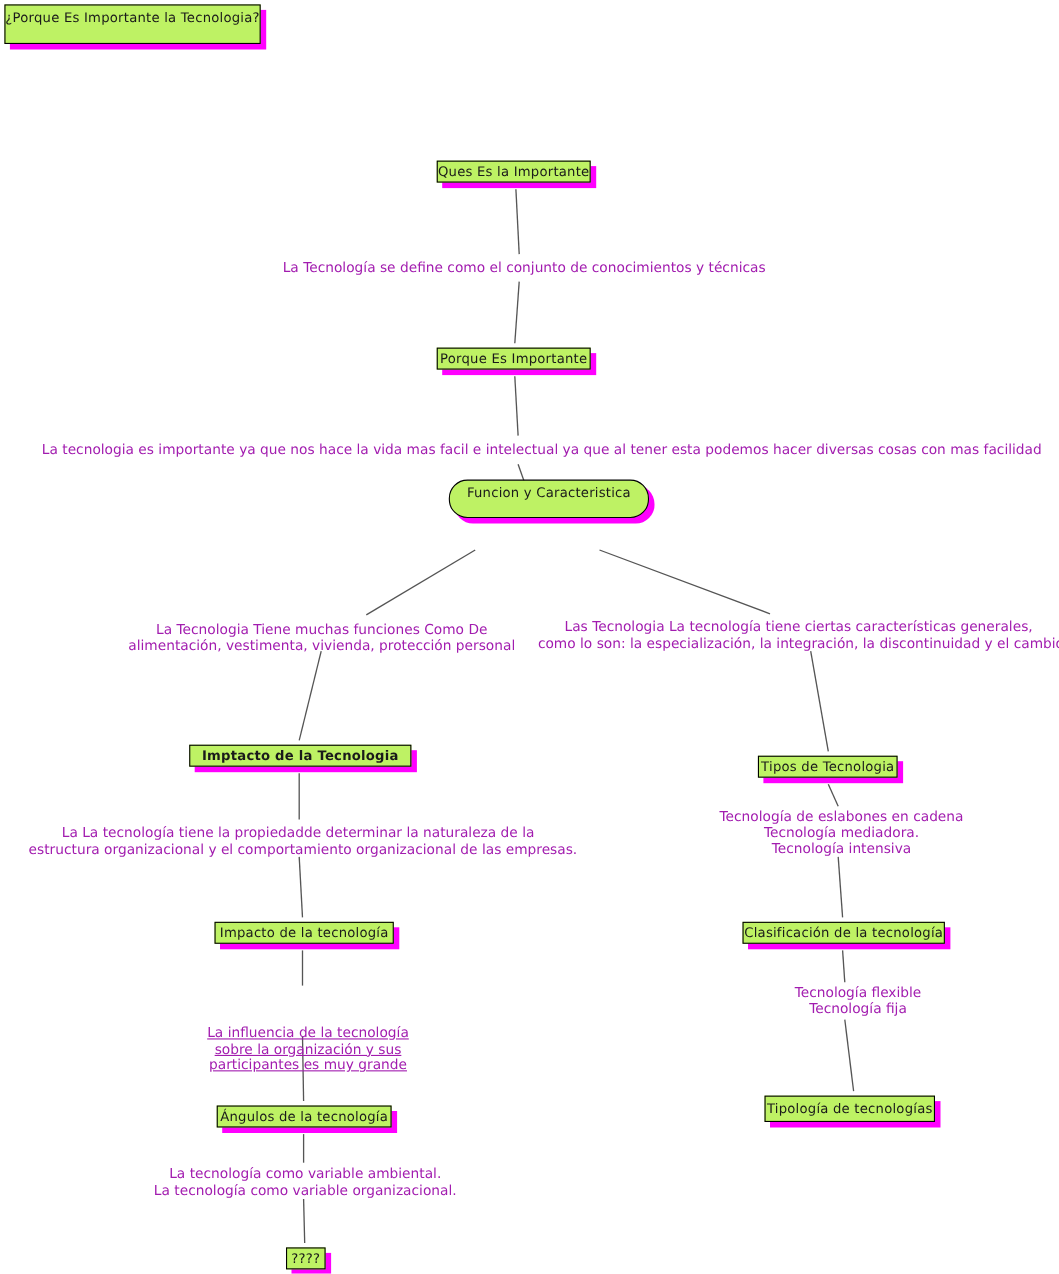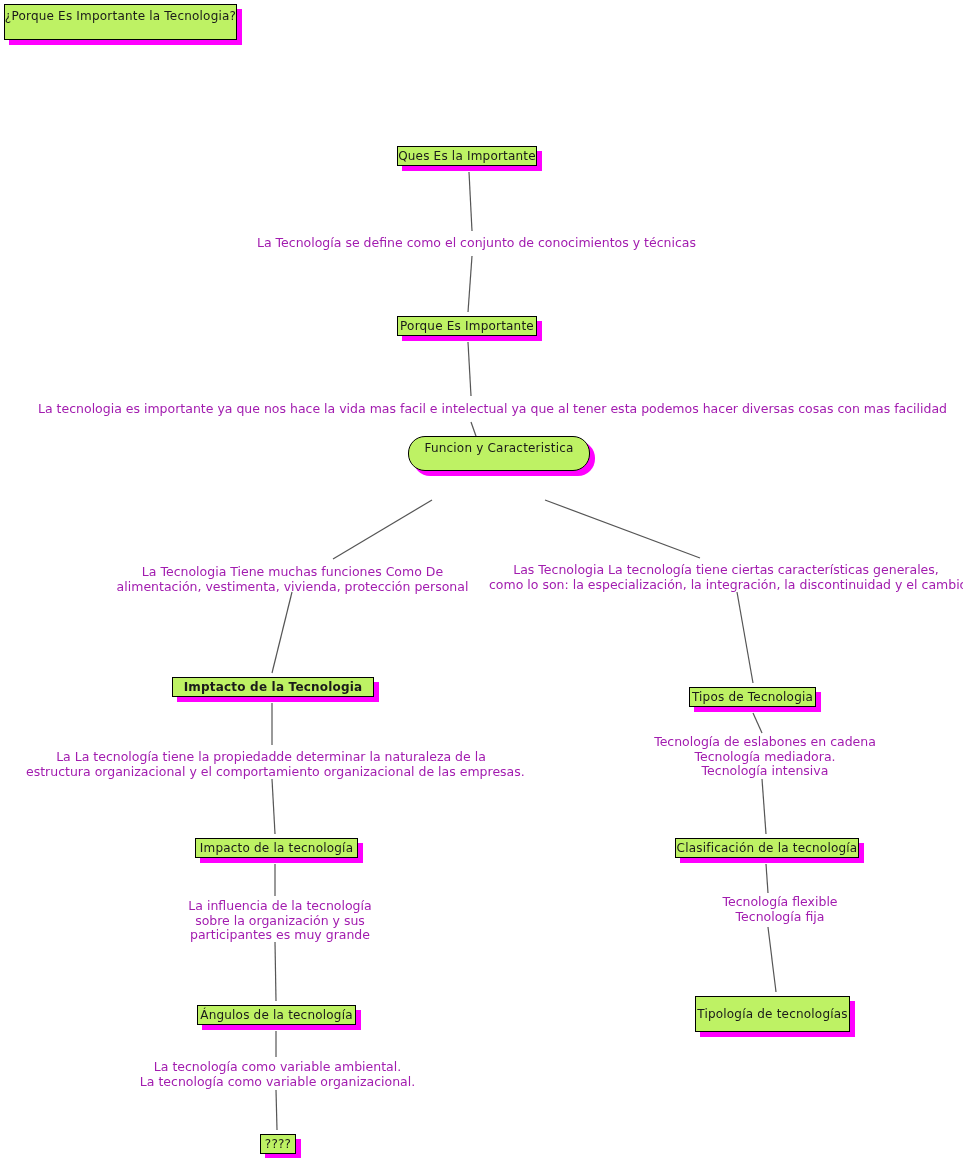--- a/index.html
+++ b/index.html
@@ -102,7 +102,7 @@
     <div class="label" style="left: 640px; top: 735px; width: 250px;">Tecnología de eslabones en cadena
 Tecnología mediadora.
 Tecnología intensiva</div>
-    <div class="label" style="left: 160px; top: 899px; width: 240px;">La influencia de la tecnología
+    <div class="label" style="left: 160px; top: 932px; width: 240px; text-decoration: underline;">La influencia de la tecnología
 sobre la organización y sus
 participantes es muy grande</div>
     <div class="label" style="left: 690px; top: 895px; width: 180px;">Tecnología flexible

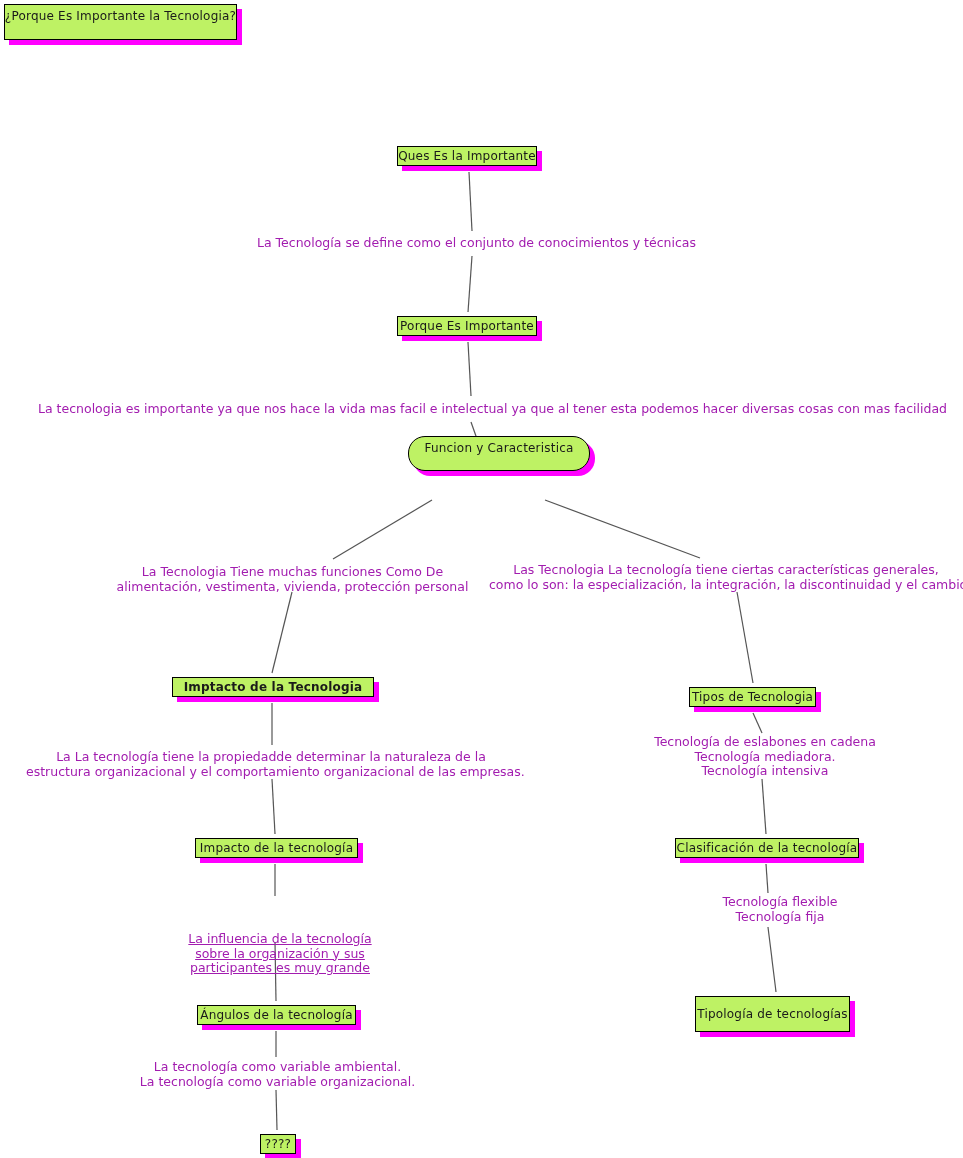--- a/index.html
+++ b/index.html
@@ -89,7 +89,7 @@
     <div class="node" style="left: 195px; top: 838px; width: 163px; height: 20px;">Impacto de la tecnología</div>
     <div class="node" style="left: 675px; top: 838px; width: 184px; height: 20px;">Clasificación de la tecnología</div>
     <div class="node" style="left: 197px; top: 1005px; width: 159px; height: 20px;">Ángulos de la tecnología</div>
-    <div class="node" style="left: 695px; top: 996px; width: 155px; height: 36px;">Tipología de tecnologías</div>
+    <div class="node" style="left: 695px; top: 996px; width: 155px; height: 24px;">Tipología de tecnologías</div>
     <div class="node" style="left: 260px; top: 1134px; width: 36px; height: 20px;">????</div>
     <div class="label" style="left: 257px; top: 236px; width: 430px;">La Tecnología se define como el conjunto de conocimientos y técnicas</div>
     <div class="label" style="left: 38px; top: 402px; width: 877px;">La tecnologia es importante ya que nos hace la vida mas facil e intelectual ya que al tener esta podemos hacer diversas cosas con mas facilidad</div>

